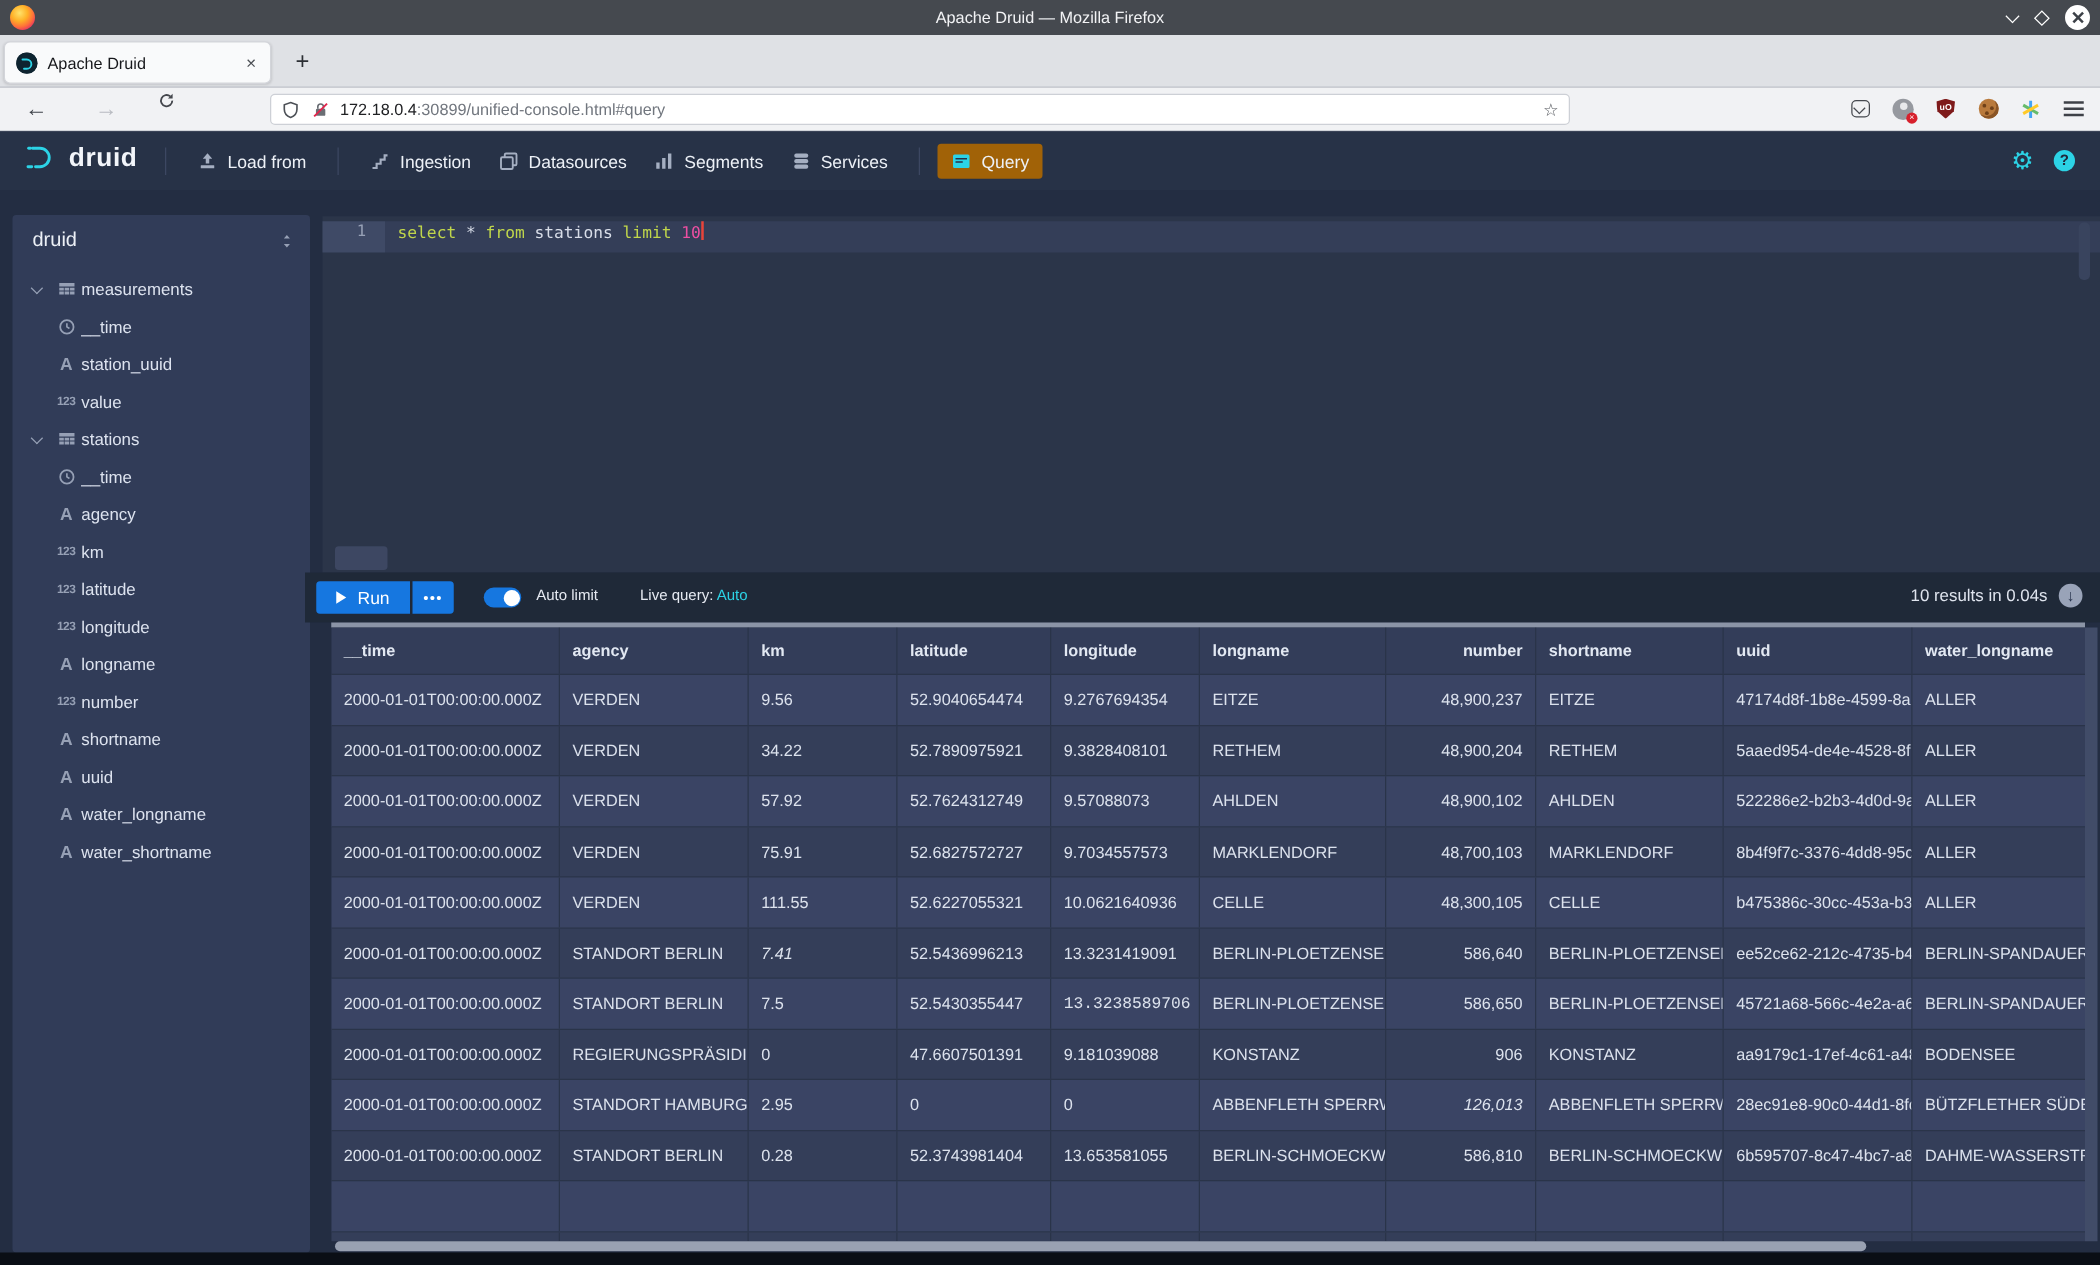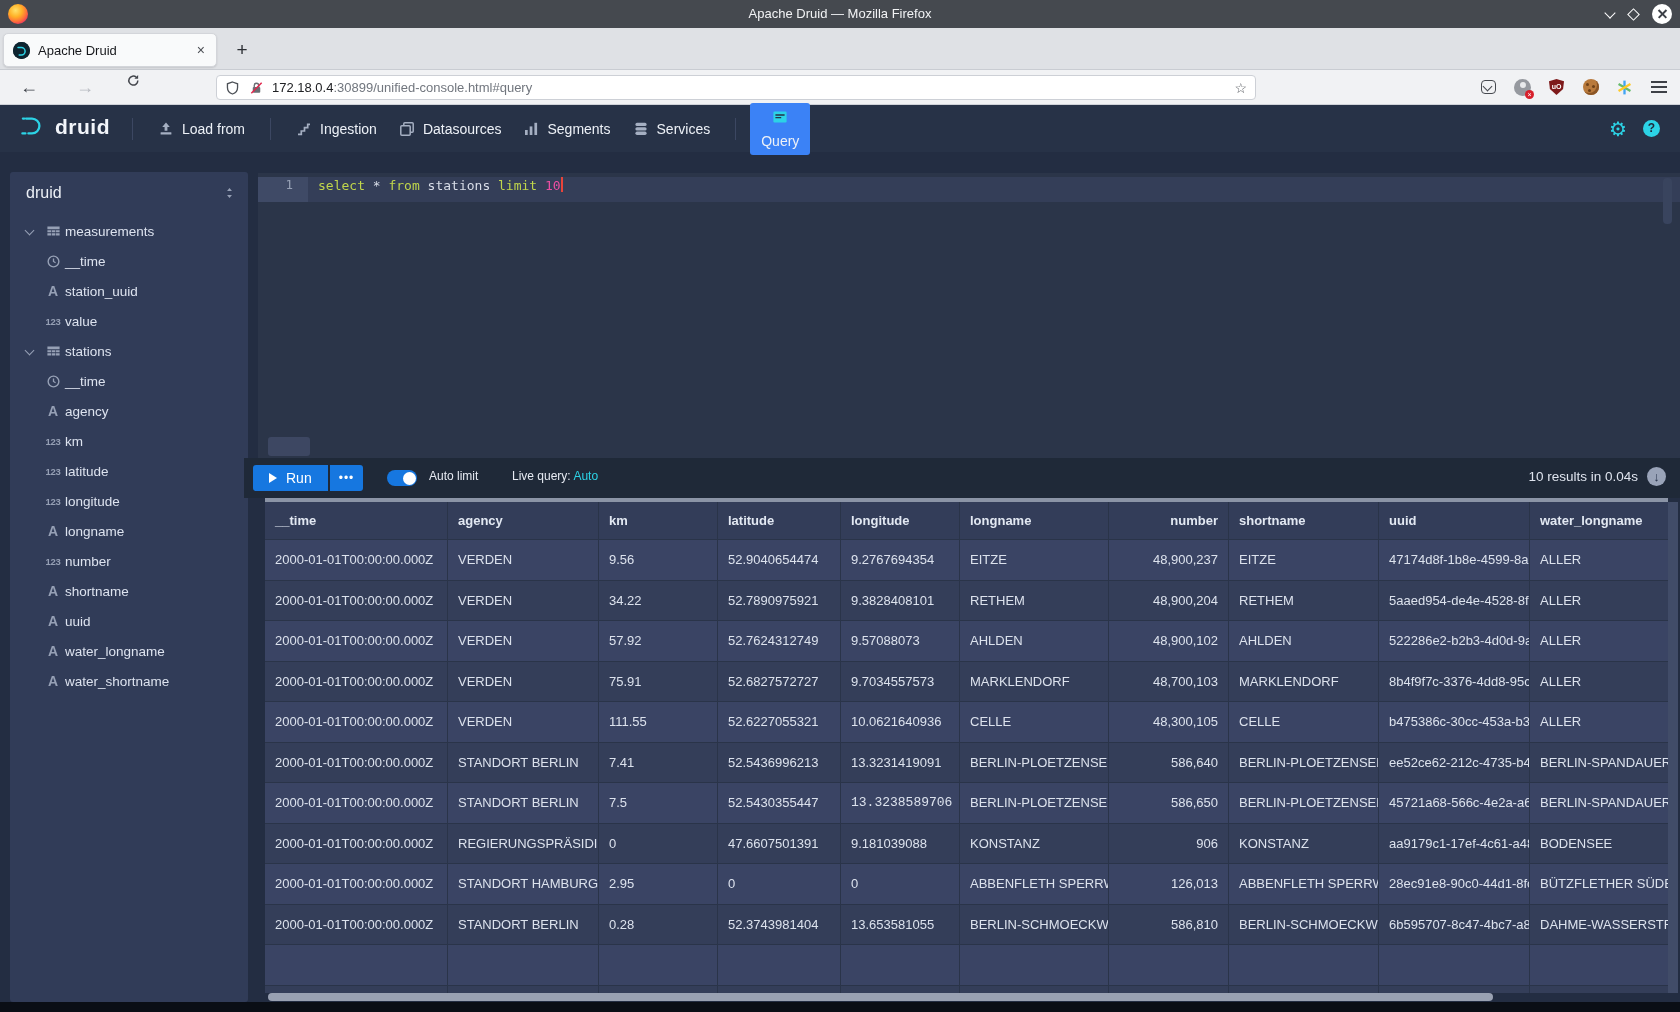--- a/index.html
+++ b/index.html
@@ -71,7 +71,7 @@
   .nav-item{display:flex;align-items:center;gap:8px;padding:6px 11px;border-radius:3px;
     color:#edf1f7;font-size:14px;}
   .nav-item .nicon{color:#a5afc2;display:flex;}
-  .nav-item.active{background:#3b82f6;flex-direction:column;}
+  .nav-item.active{background:#a16207;}
   .nav-item.active .nicon{color:#2cd3e6;}
   .dright{position:absolute;right:20px;top:0;height:47px;display:flex;align-items:center;gap:16px;}
   .gear{color:#2cd3e6;font-size:20px;line-height:20px;}

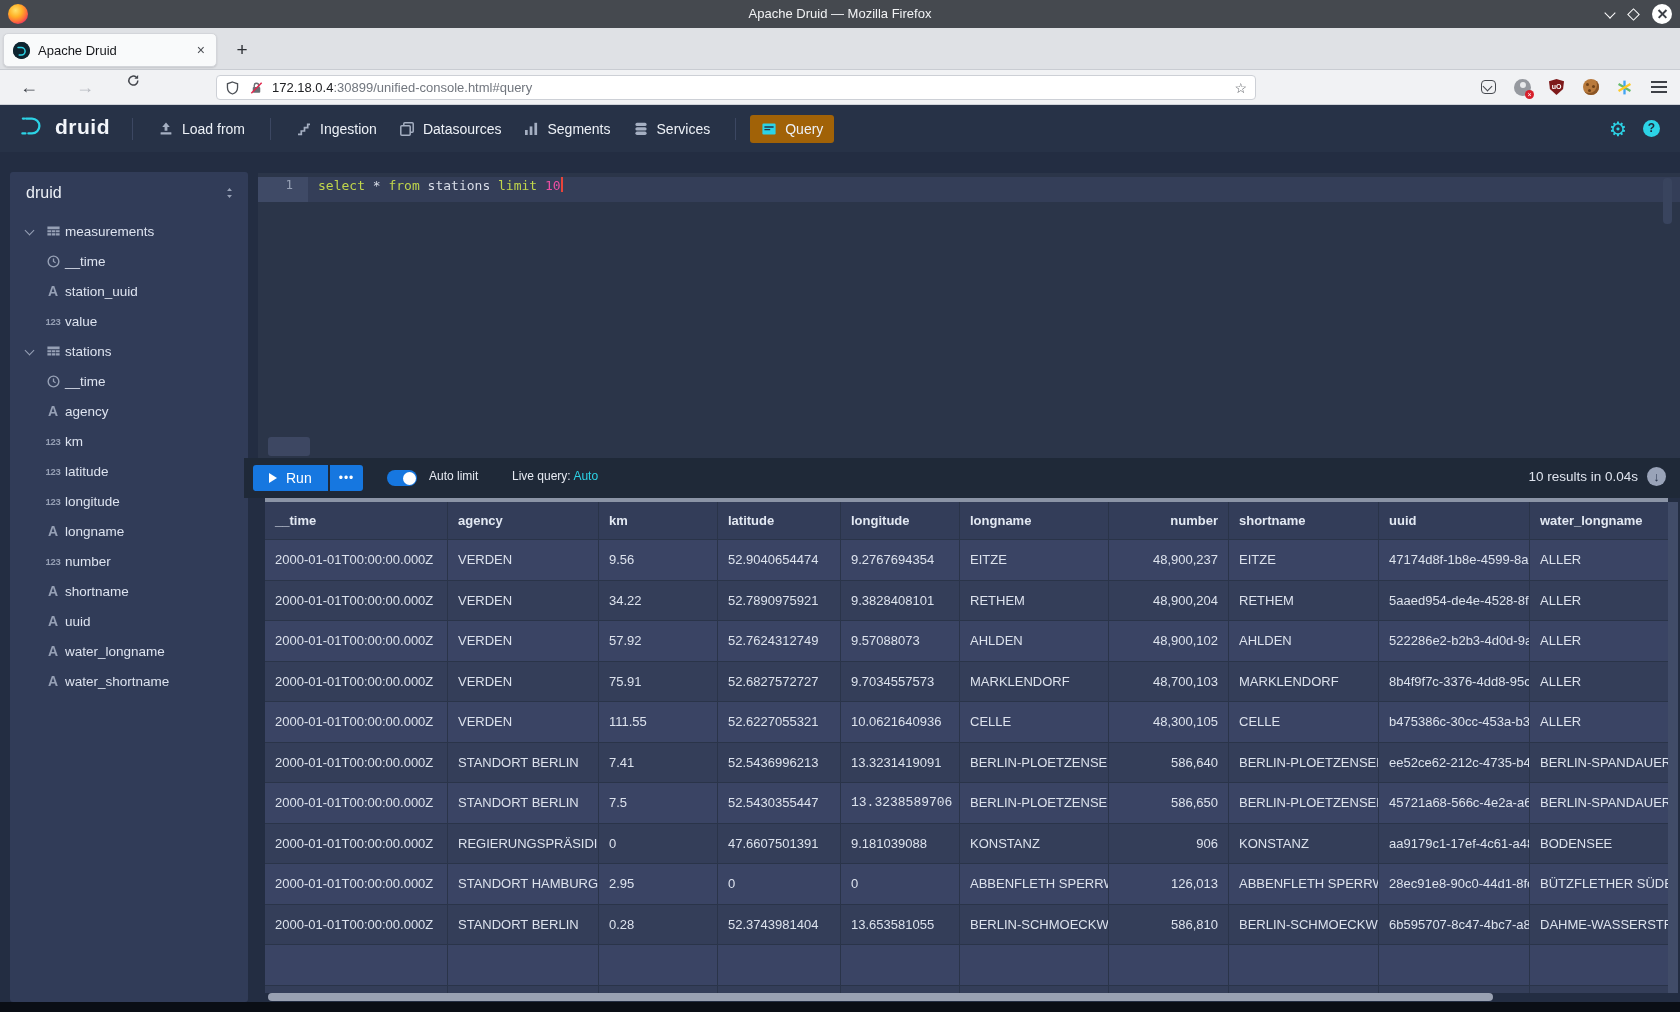--- a/index.html
+++ b/index.html
@@ -539,7 +539,7 @@
       <div class="trow r-even">
         <div class="tcell" style="width: 183px;">2000-01-01T00:00:00.000Z</div>
         <div class="tcell" style="width: 151px;">STANDORT BERLIN</div>
-        <div class="tcell" style="width: 119px;">7.41</div>
+        <div class="tcell" style="width: 119px; font-style: italic;">7.41</div>
         <div class="tcell" style="width: 123px;">52.5436996213</div>
         <div class="tcell" style="width: 119px;">13.3231419091</div>
         <div class="tcell" style="width: 149px;">BERLIN-PLOETZENSEE O</div>

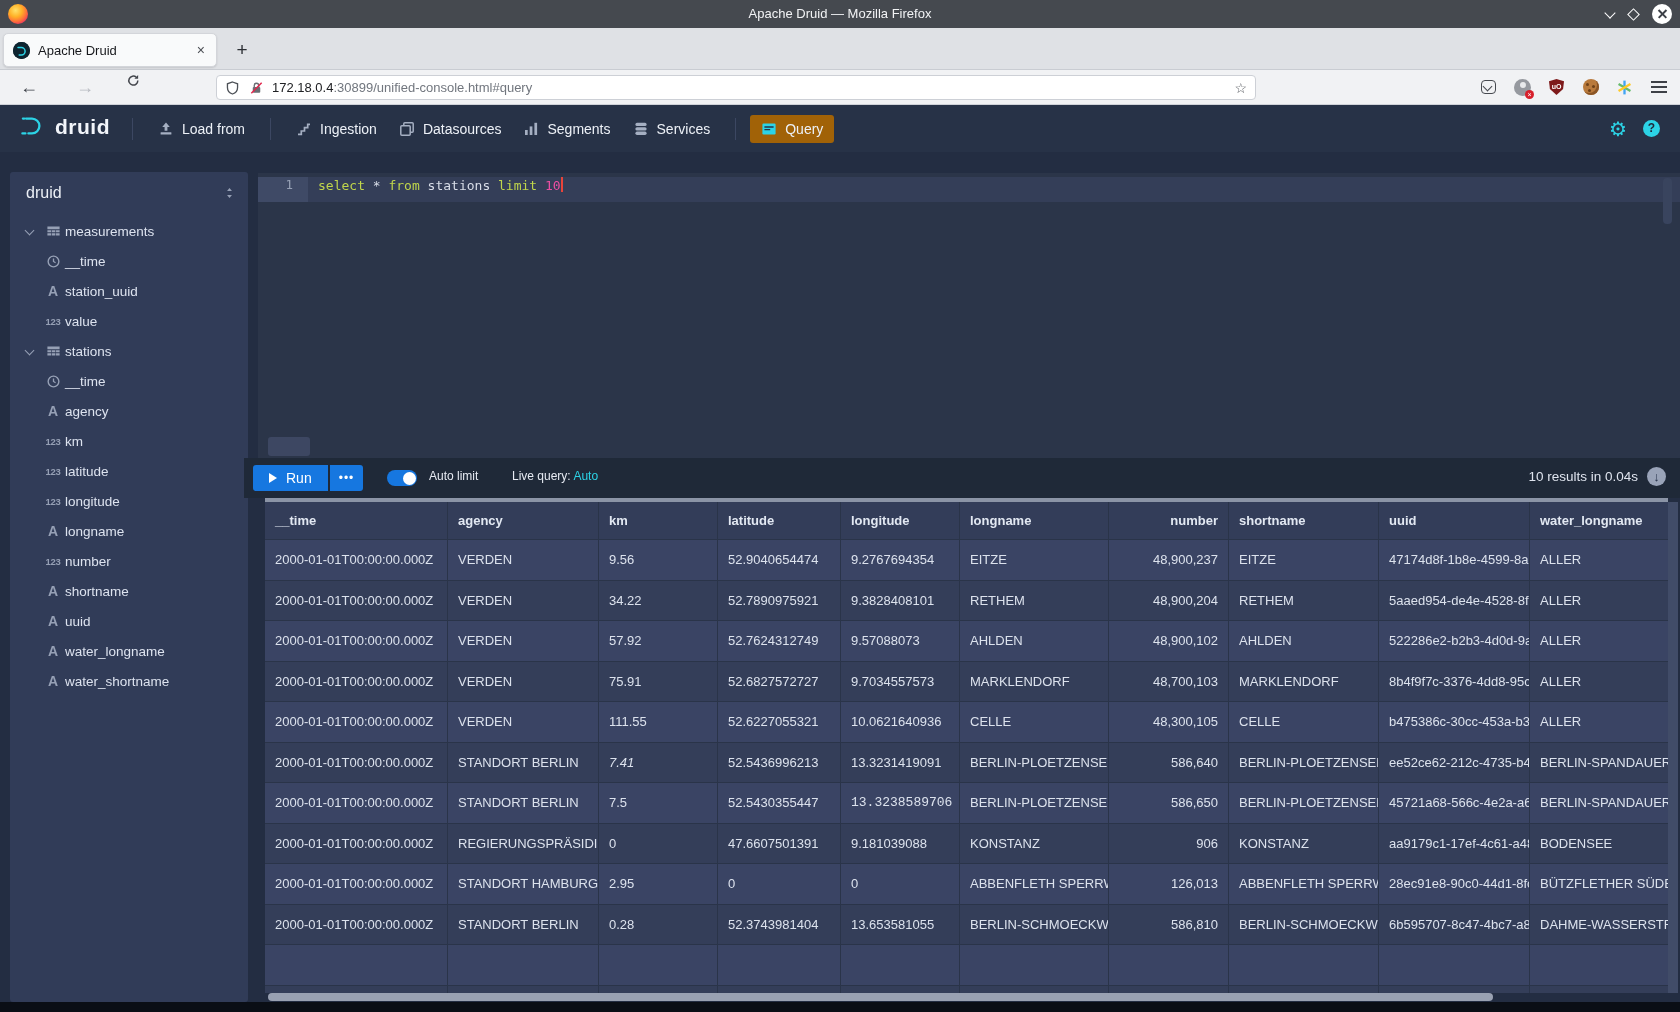--- a/index.html
+++ b/index.html
@@ -579,7 +579,7 @@
         <div class="tcell" style="width: 123px;">0</div>
         <div class="tcell" style="width: 119px;">0</div>
         <div class="tcell" style="width: 149px;">ABBENFLETH SPERRWERK</div>
-        <div class="tcell al-right" style="width: 120px;">126,013</div>
+        <div class="tcell al-right" style="width: 120px; font-style: italic;">126,013</div>
         <div class="tcell" style="width: 150px;">ABBENFLETH SPERRWERK</div>
         <div class="tcell" style="width: 151px;">28ec91e8-90c0-44d1-8fc</div>
         <div class="tcell" style="width: 250px;">BÜTZFLETHER SÜDEREL</div>

